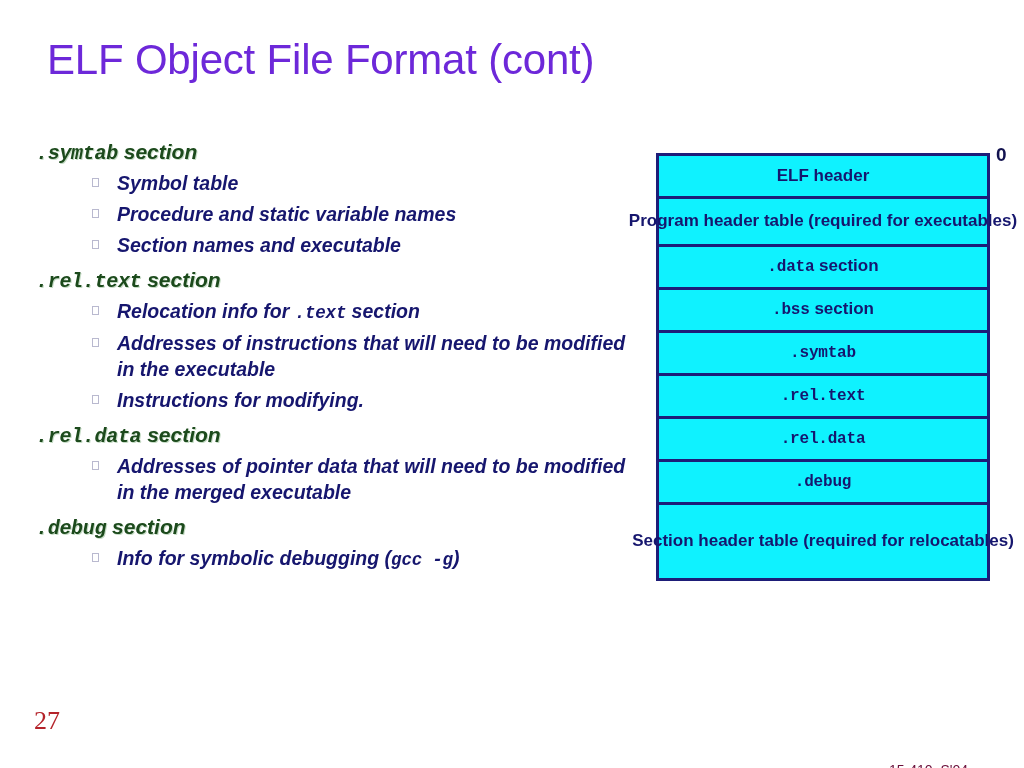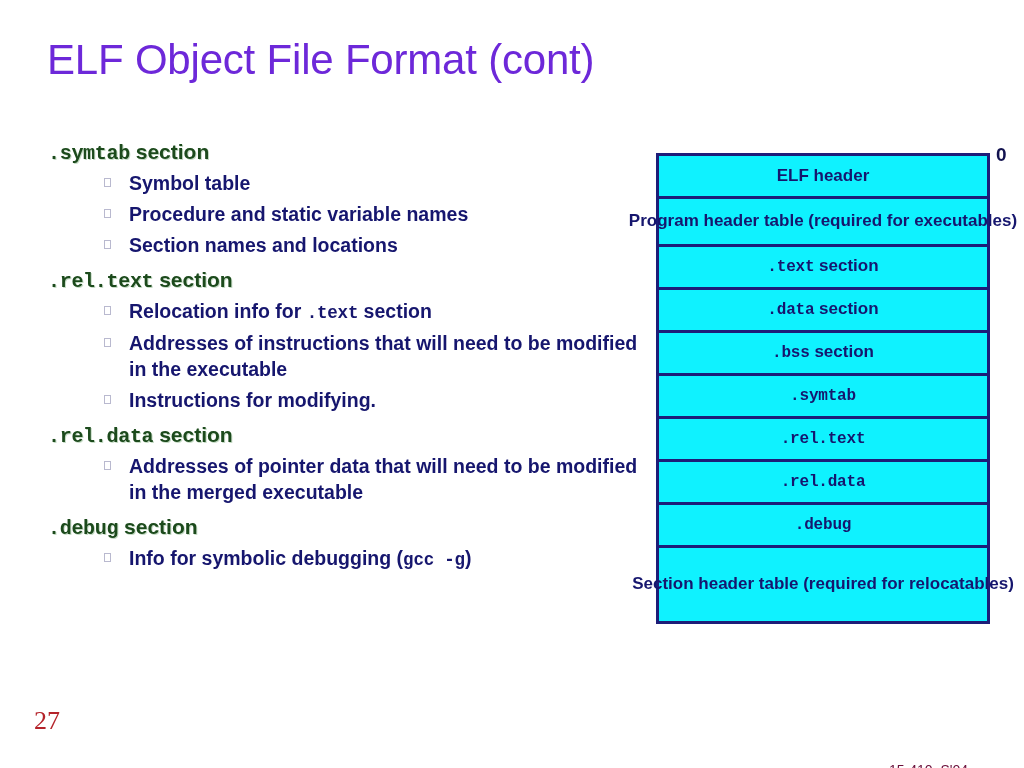--- a/index.html
+++ b/index.html
@@ -32,9 +32,10 @@
   
   #content-column {
     position: absolute;
-    left: 48px;
+    left: 36px;
     top: 140px;
     width: 605px;
+    font-style: italic;
   }
 
   .section-block { margin-bottom: 0; }

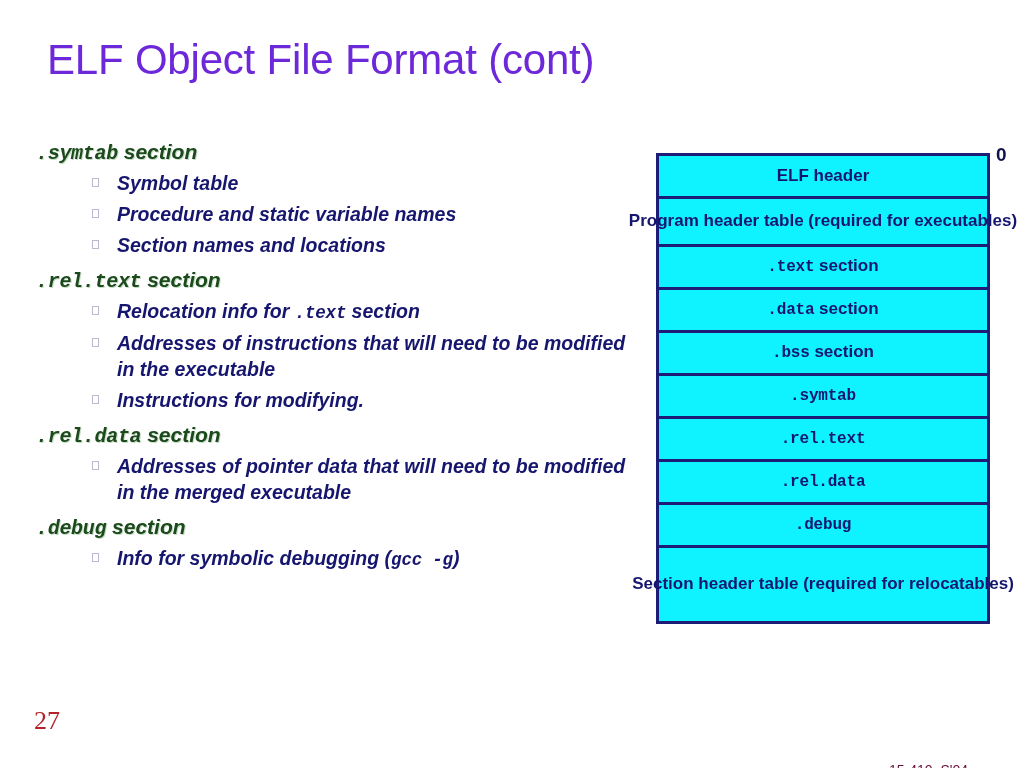--- a/index.html
+++ b/index.html
@@ -174,7 +174,7 @@
       <ul class="sub-list">
         <li class="sub-item"><span class="bullet-box"></span><span>Symbol table</span></li>
         <li class="sub-item"><span class="bullet-box"></span><span>Procedure and static variable names</span></li>
-        <li class="sub-item"><span class="bullet-box"></span><span>Section names and locations</span></li>
+        <li class="sub-item"><span class="bullet-box"></span><span>Section names and executable</span></li>
       </ul>
     </div>
     <div class="section-block" id="sec-1">

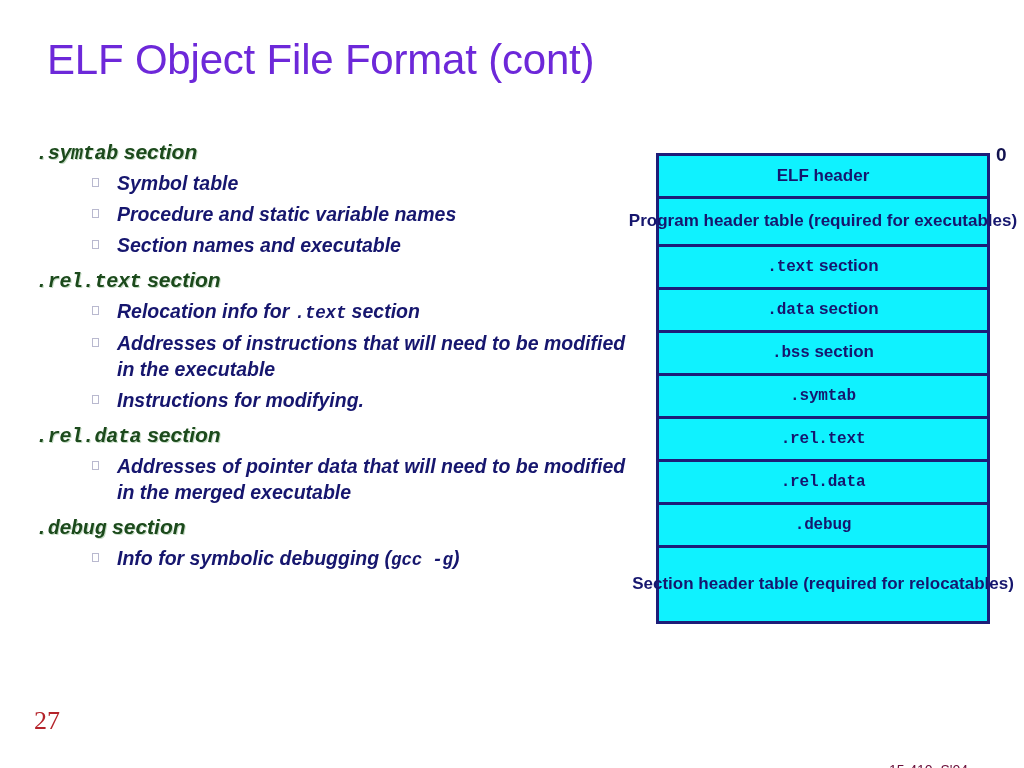--- a/index.html
+++ b/index.html
@@ -208,9 +208,6 @@
 (required for executables)</span></div>
     </div>
     <div class="elf-row one-line">
-      <div class="rowtext"><span class="mono">.text</span><span> section</span></div>
-    </div>
-    <div class="elf-row one-line">
       <div class="rowtext"><span class="mono">.data</span><span> section</span></div>
     </div>
     <div class="elf-row one-line">

